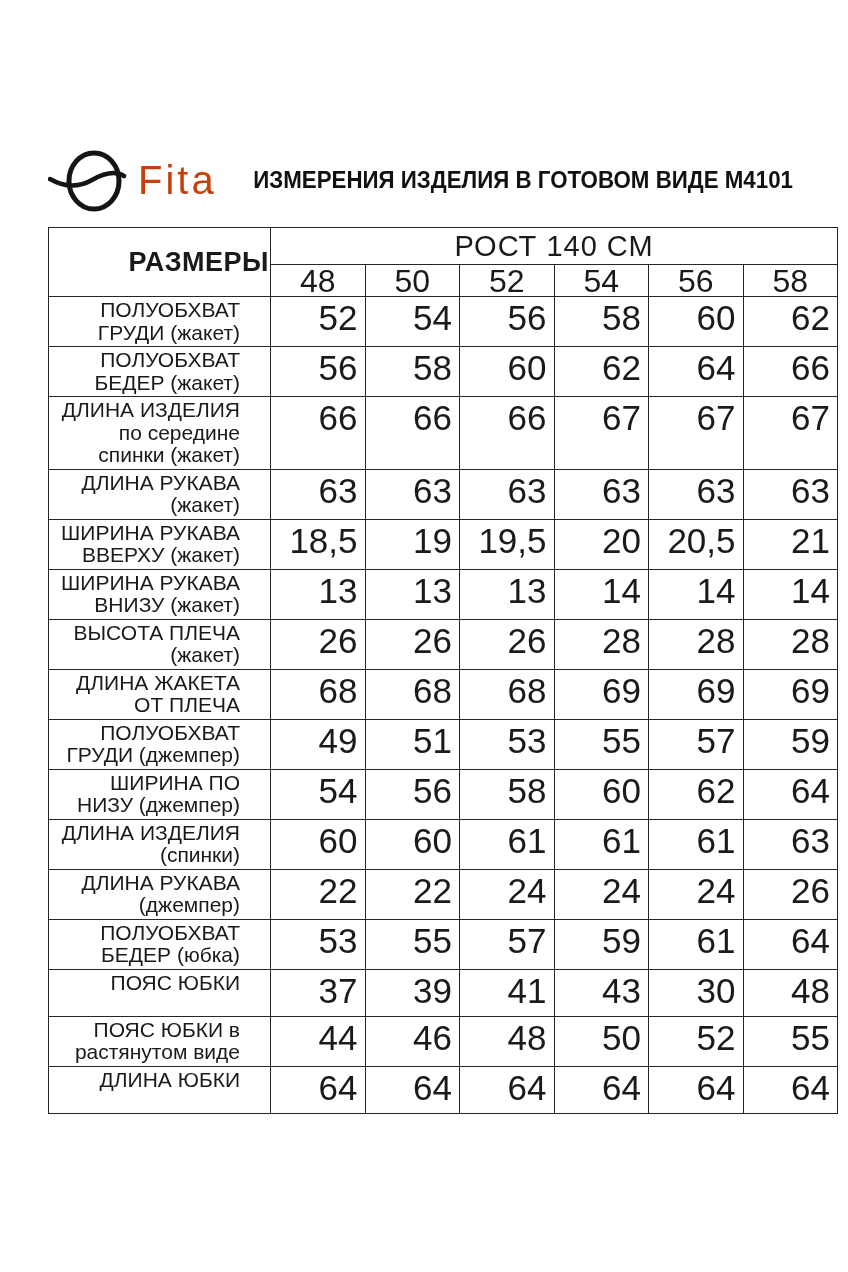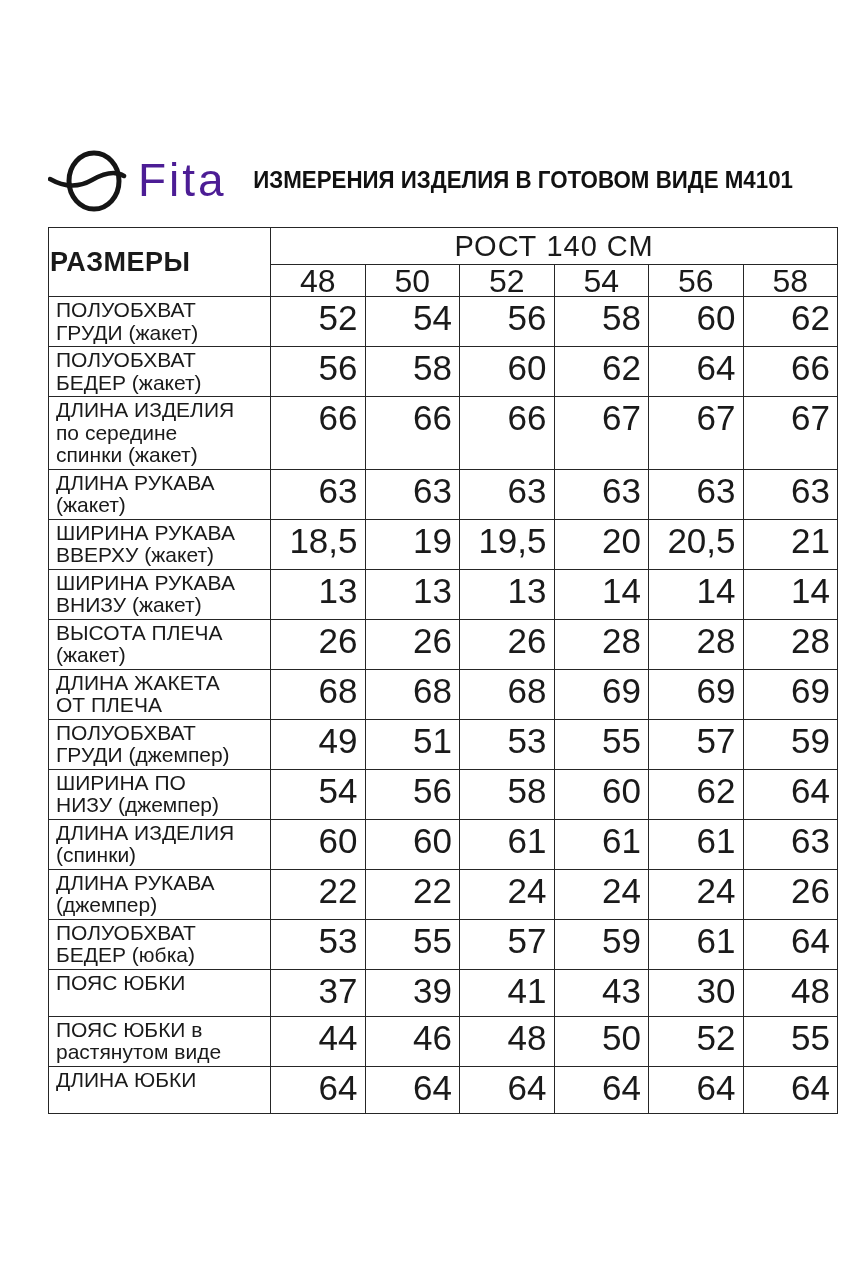--- a/index.html
+++ b/index.html
@@ -34,10 +34,10 @@
   }
   .logo svg { display: block; }
   .brand-name {
-    font-size: 46px;
+    font-size: 40px;
     line-height: 46px;
     letter-spacing: 3px;
-    color: #4c1d95;
+    color: #c2410c;
     margin-left: 8px;
     font-weight: 400;
   }

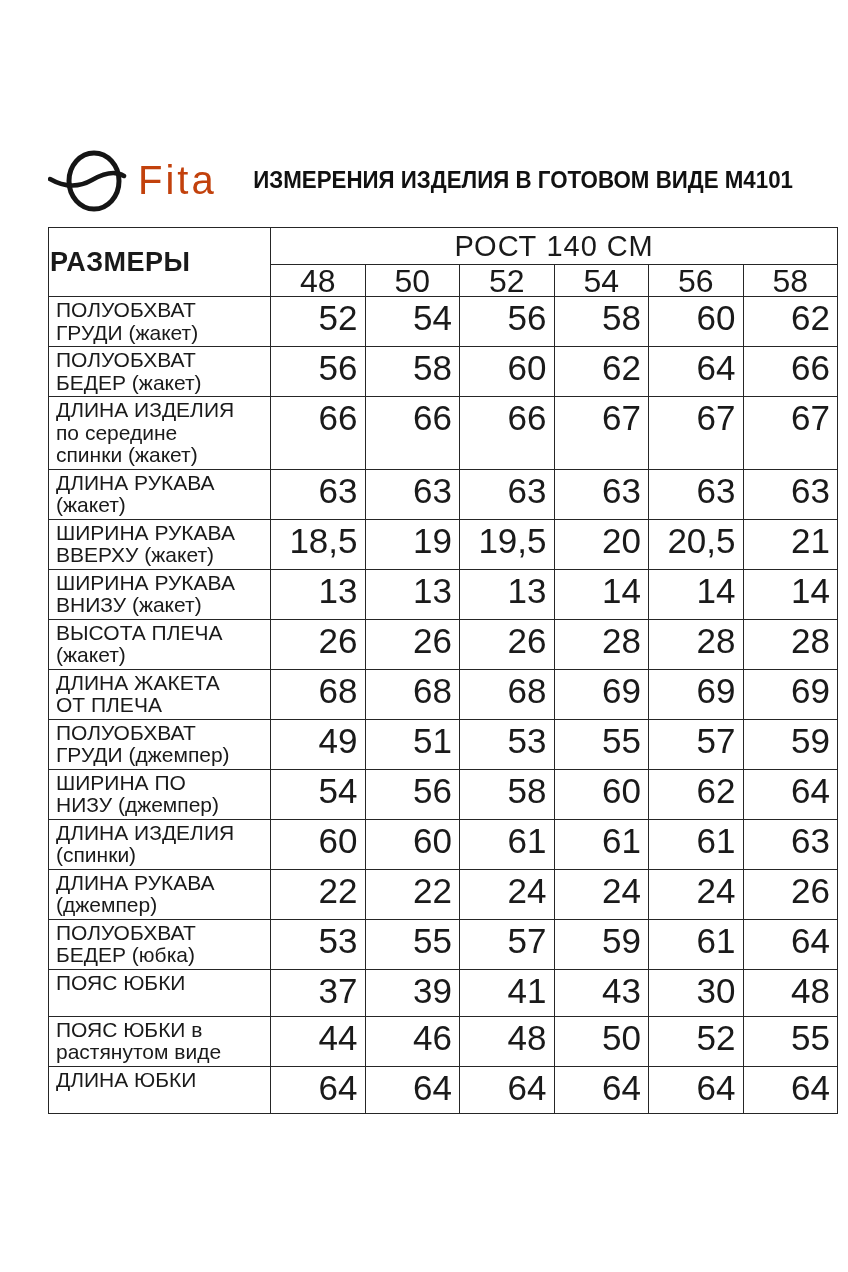--- a/index.html
+++ b/index.html
@@ -69,7 +69,7 @@
   th.corner-cell {
     font-size: 27px;
     font-weight: 700;
-    text-align: left;
+    text-align: right;
     vertical-align: middle;
     letter-spacing: 0.5px;
   }

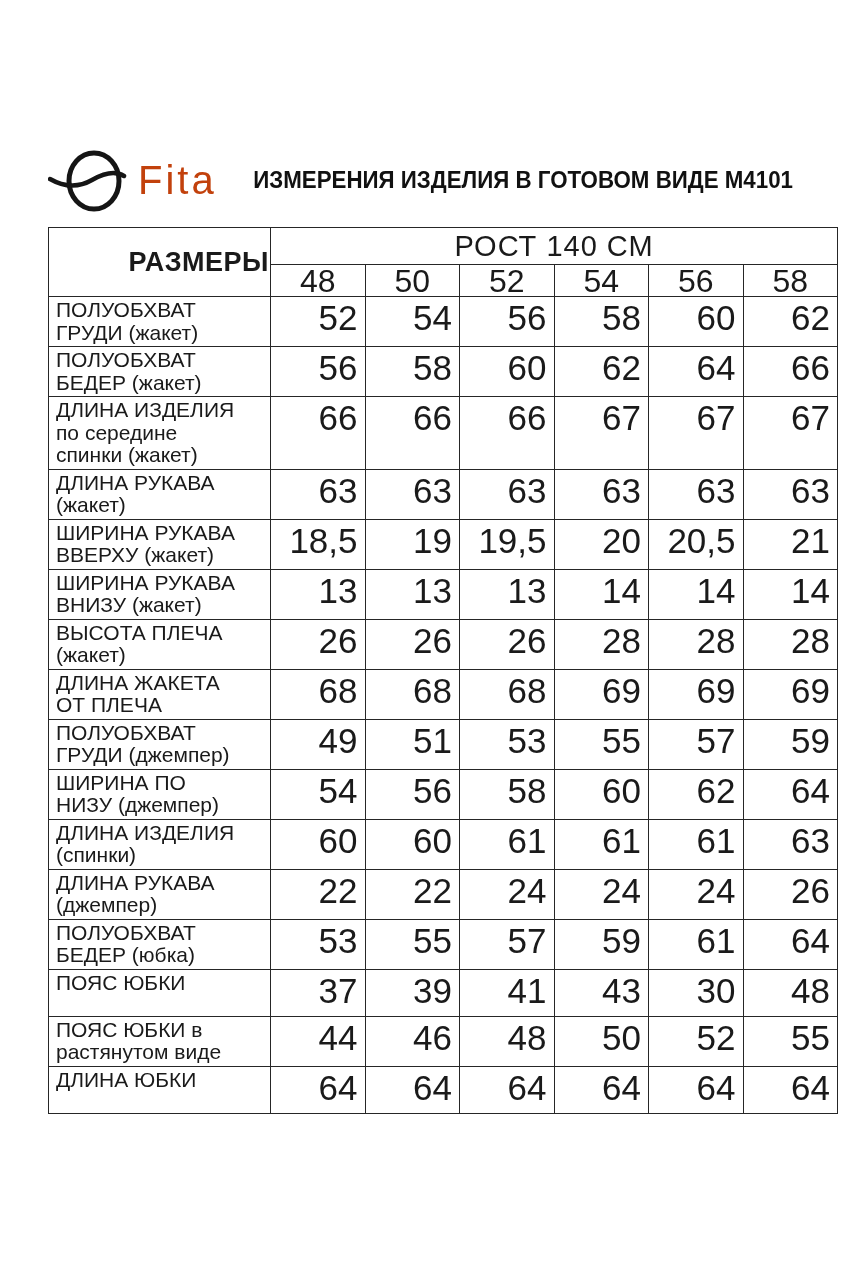--- a/index.html
+++ b/index.html
@@ -99,7 +99,7 @@
     font-size: 21px;
     line-height: 22.5px;
     padding: 2px 30px 2px 7px;
-    text-align: left;
+    text-align: right;
   }
   td.value-cell {
     font-size: 35px;

